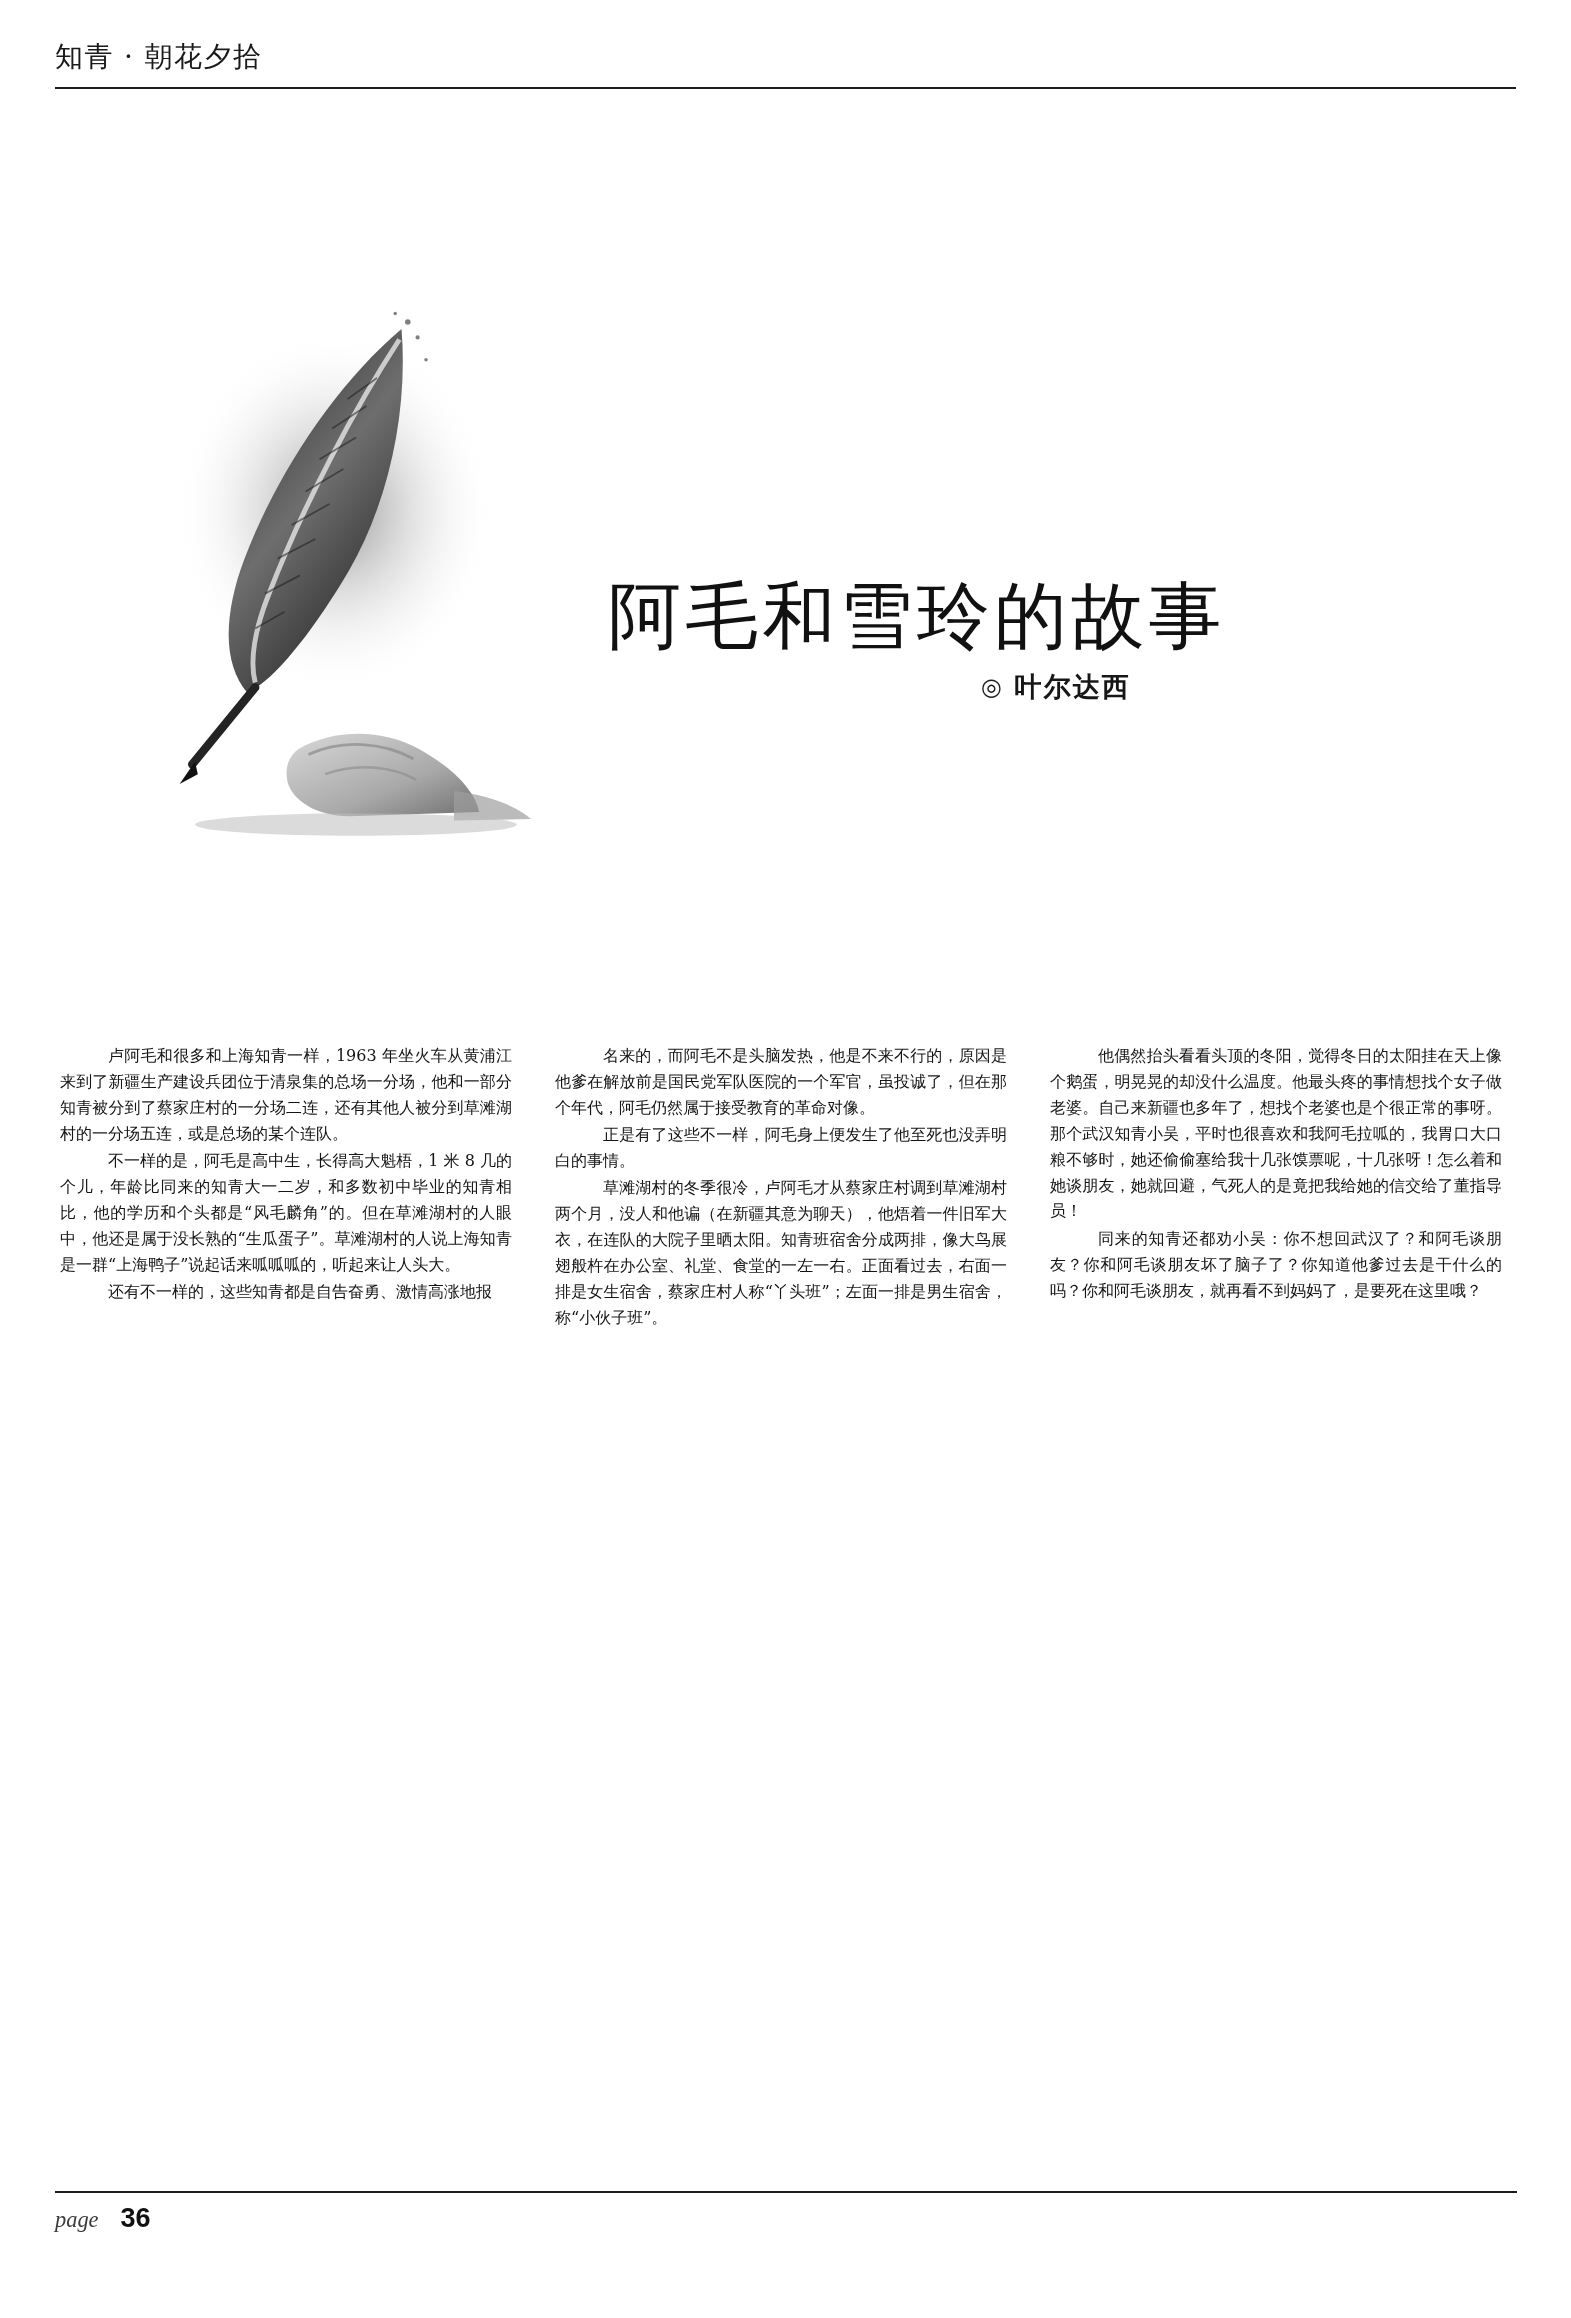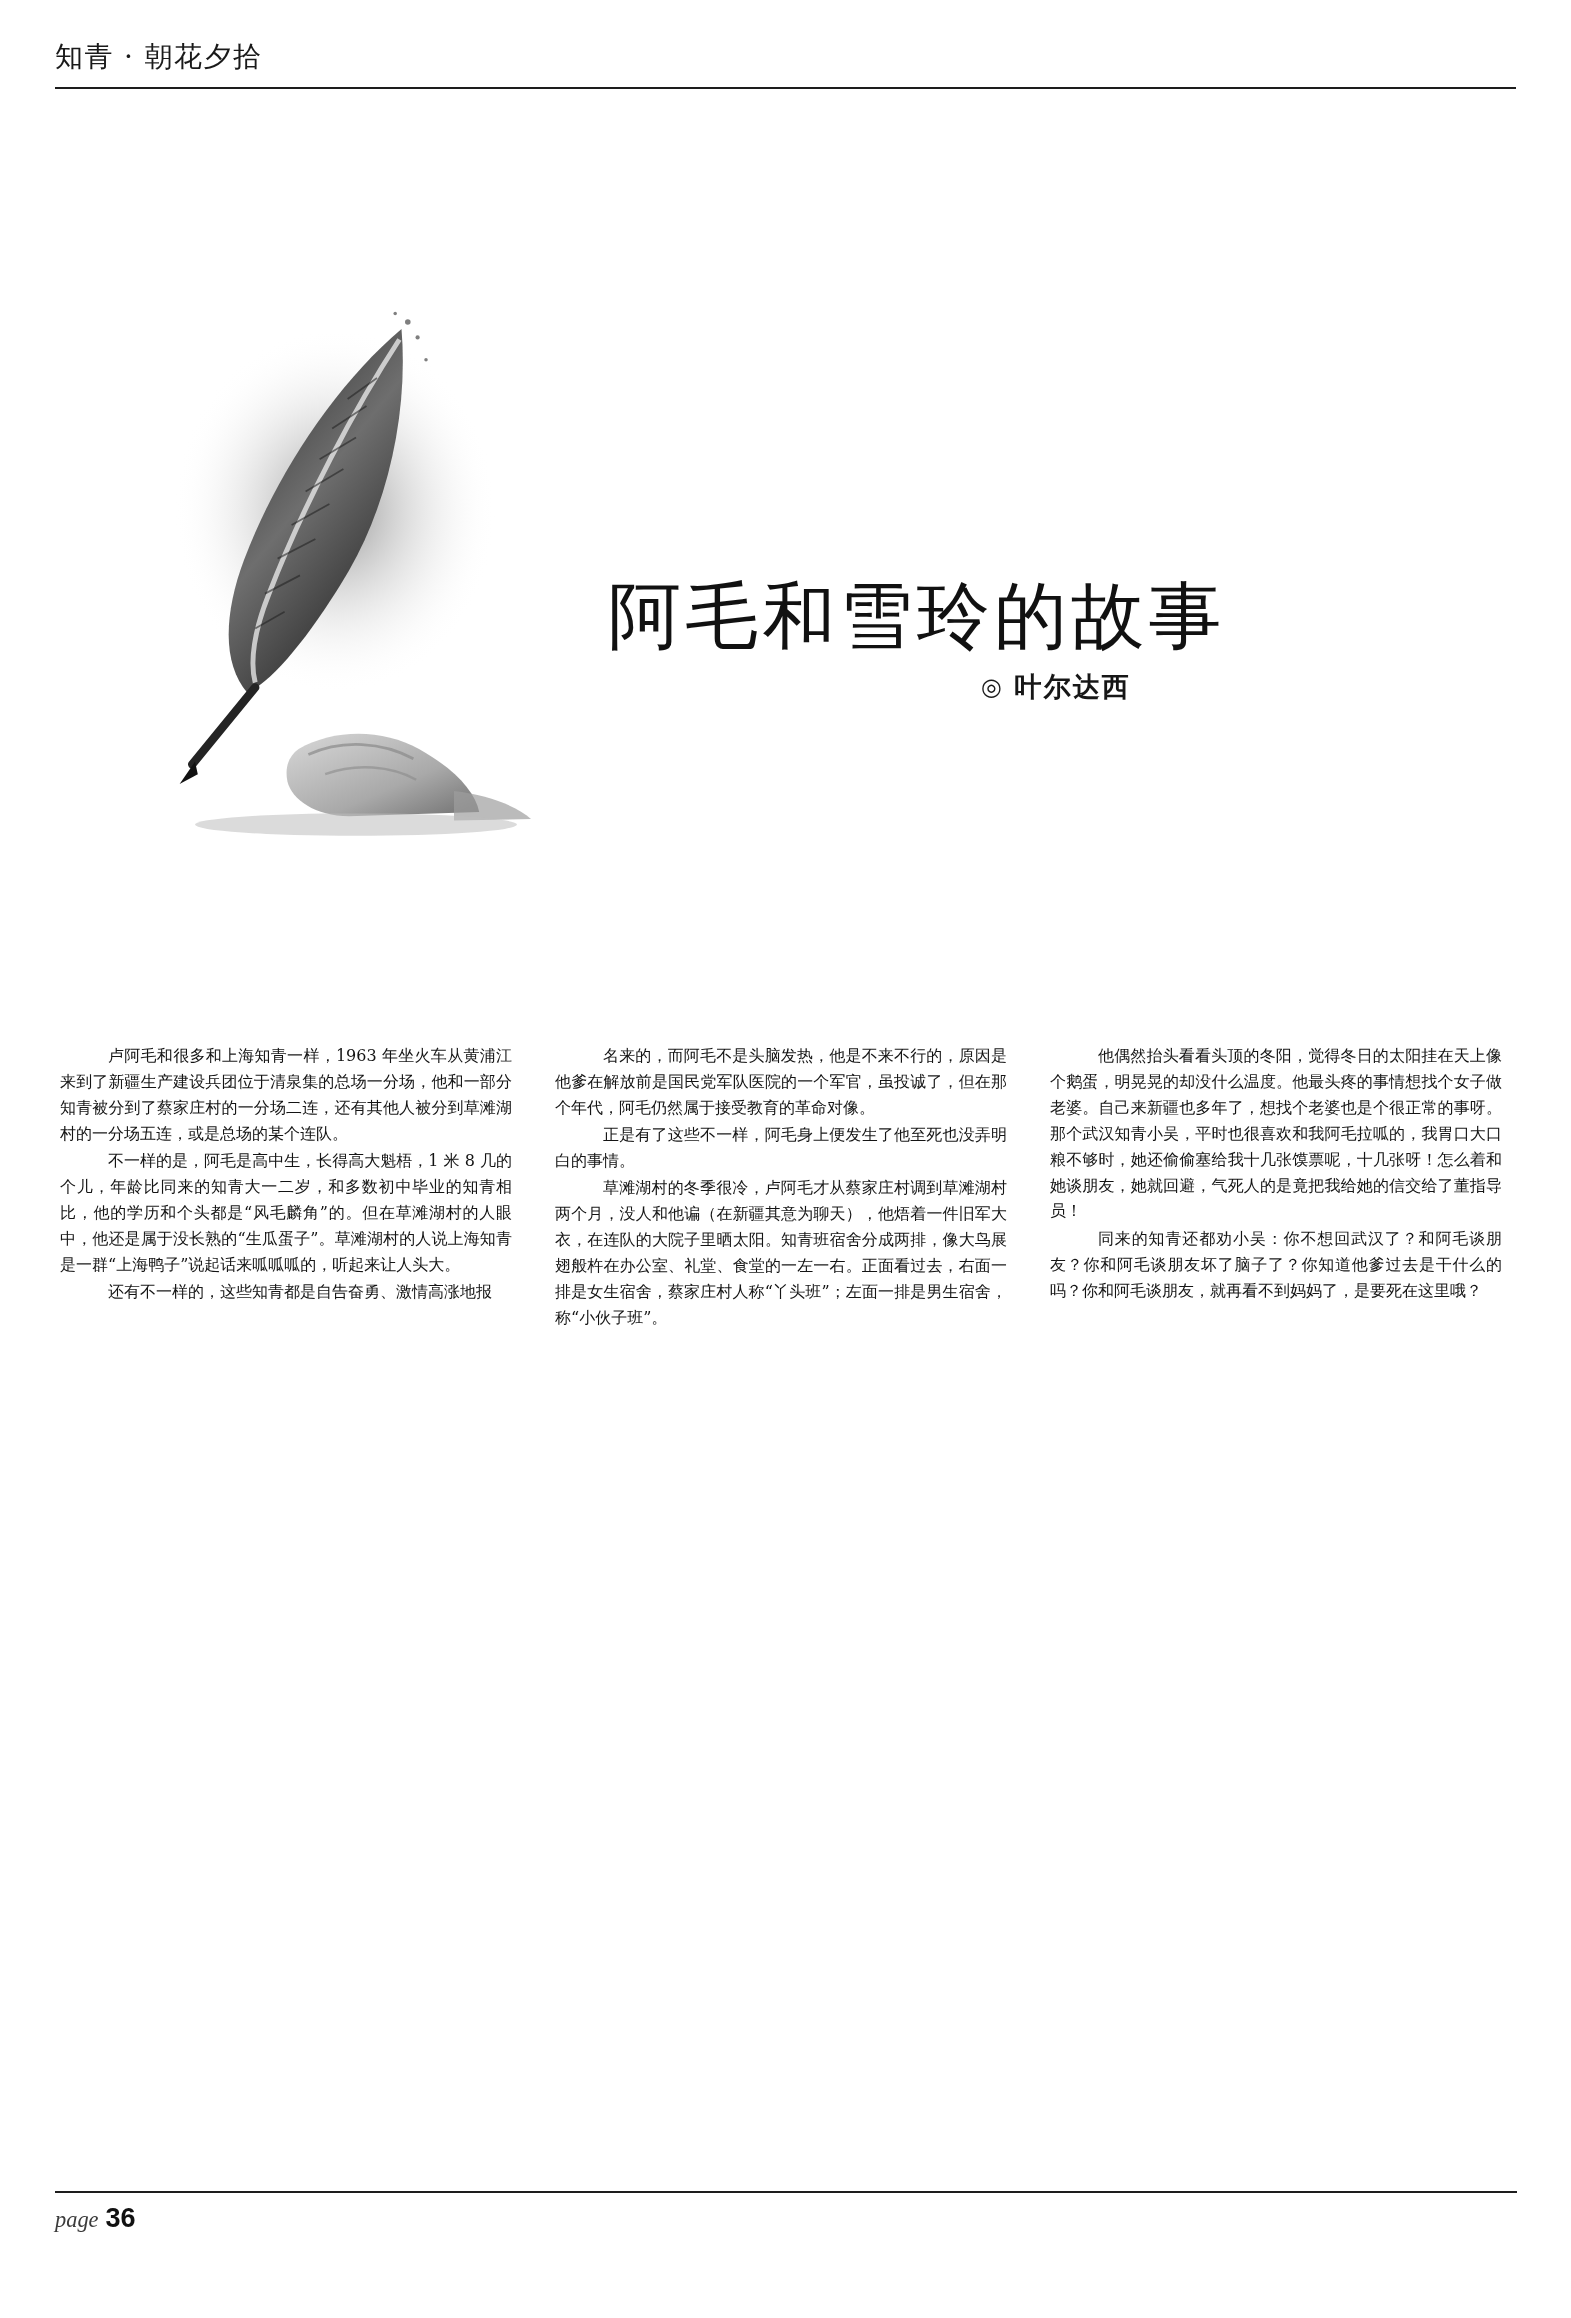--- a/index.html
+++ b/index.html
@@ -134,7 +134,7 @@
   .footer-line {
     display: flex;
     align-items: baseline;
-    gap: 7px;
+    gap: 22px;
   }
   .footer-label {
     font-family: "Liberation Serif", serif;

